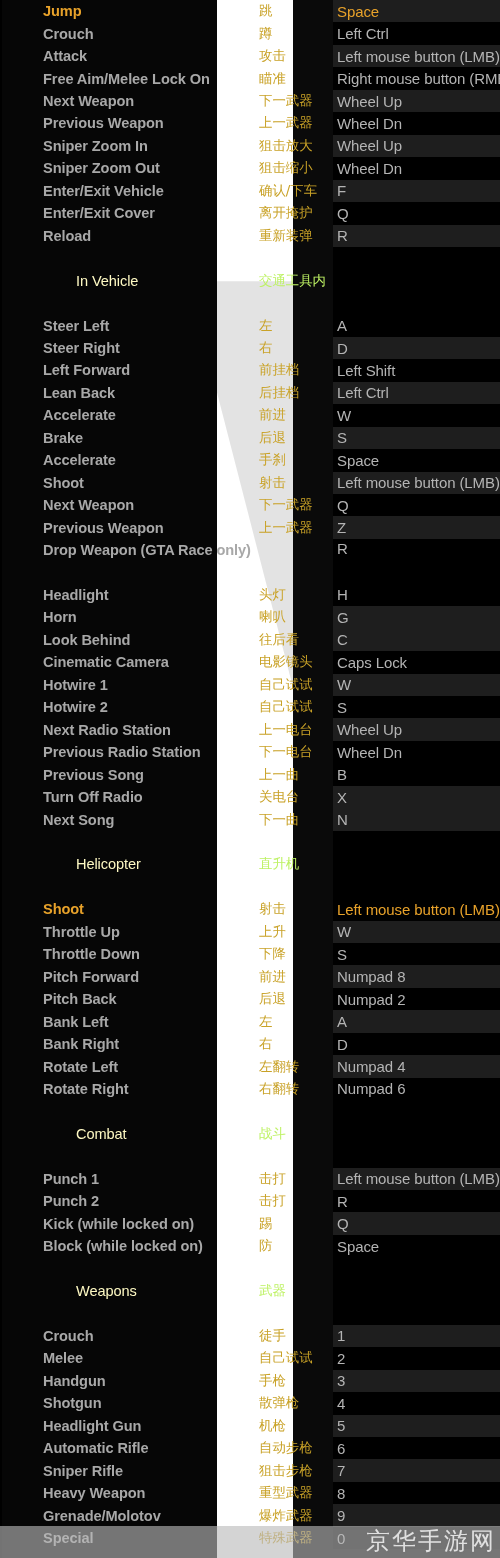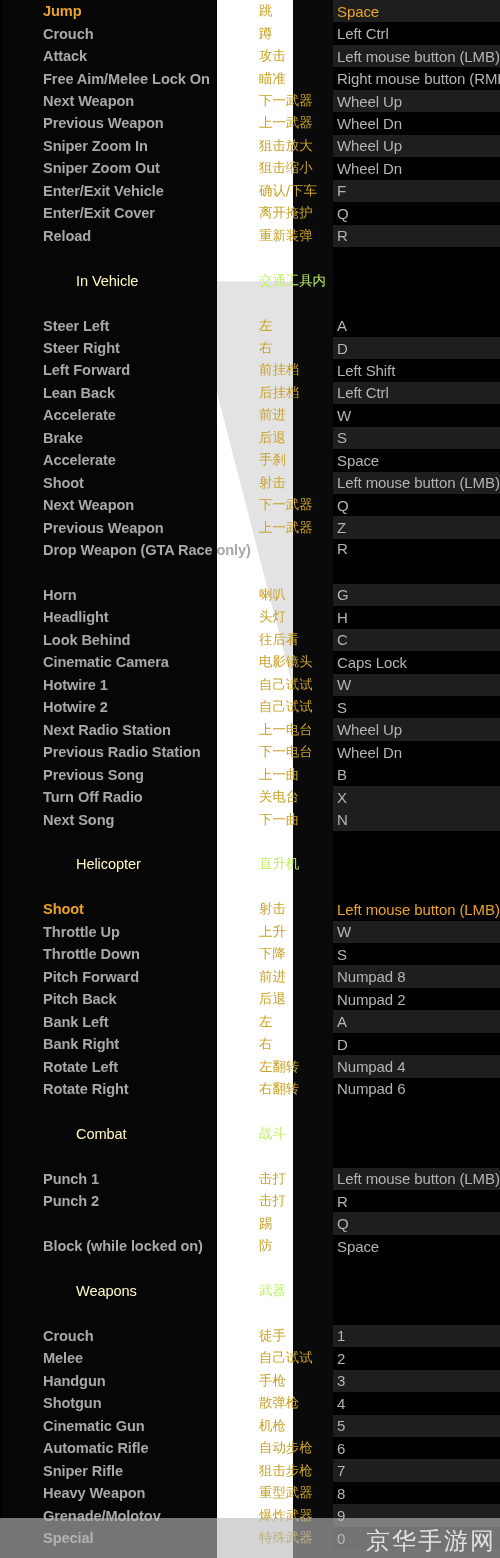--- a/index.html
+++ b/index.html
@@ -255,17 +255,17 @@
         <div class="cell-key"></div>
         <div class="cell-key-txt">R</div>
       </div>
+      <div class="row dark">
+        <div class="cell-en">Headlight</div>
+        <div class="cell-zh">头灯</div>
+        <div class="cell-key"></div>
+        <div class="cell-key-txt">H</div>
+      </div>
       <div class="row stripe">
         <div class="cell-en">Horn</div>
         <div class="cell-zh">喇叭</div>
         <div class="cell-key"></div>
         <div class="cell-key-txt">G</div>
-      </div>
-      <div class="row dark">
-        <div class="cell-en">Headlight</div>
-        <div class="cell-zh">头灯</div>
-        <div class="cell-key"></div>
-        <div class="cell-key-txt">H</div>
       </div>
       <div class="row stripe">
         <div class="cell-en">Look Behind</div>

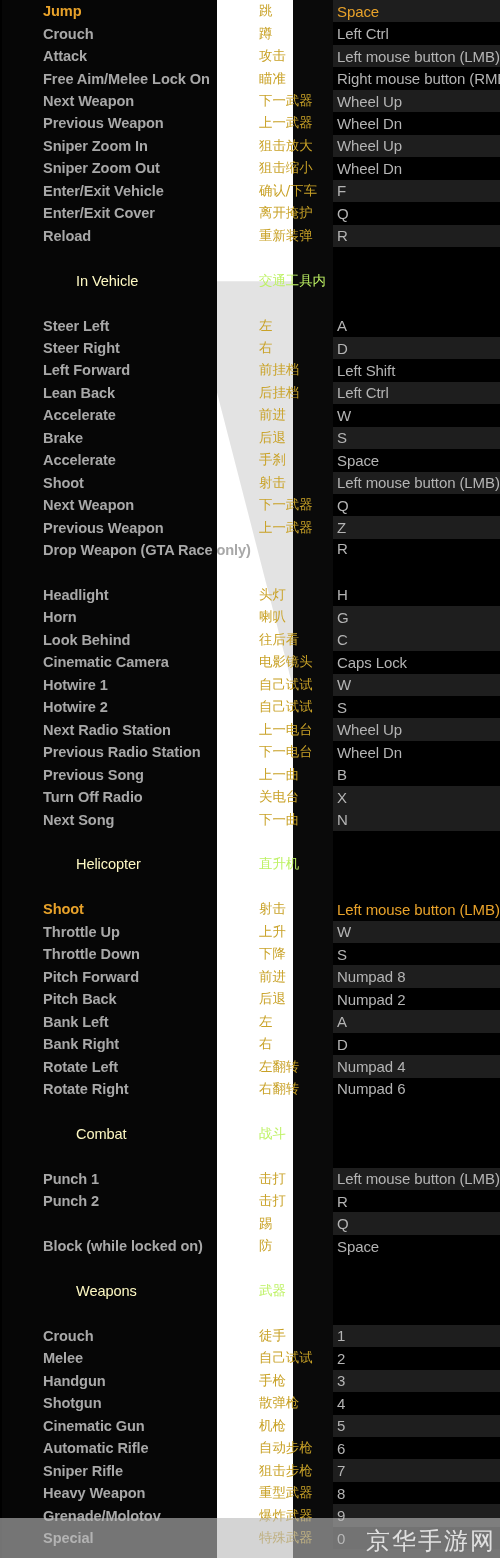--- a/index.html
+++ b/index.html
@@ -424,6 +424,7 @@
         <div class="cell-key-txt">R</div>
       </div>
       <div class="row stripe">
+        <div class="cell-en">Kick (while locked on)</div>
         <div class="cell-zh">踢</div>
         <div class="cell-key"></div>
         <div class="cell-key-txt">Q</div>

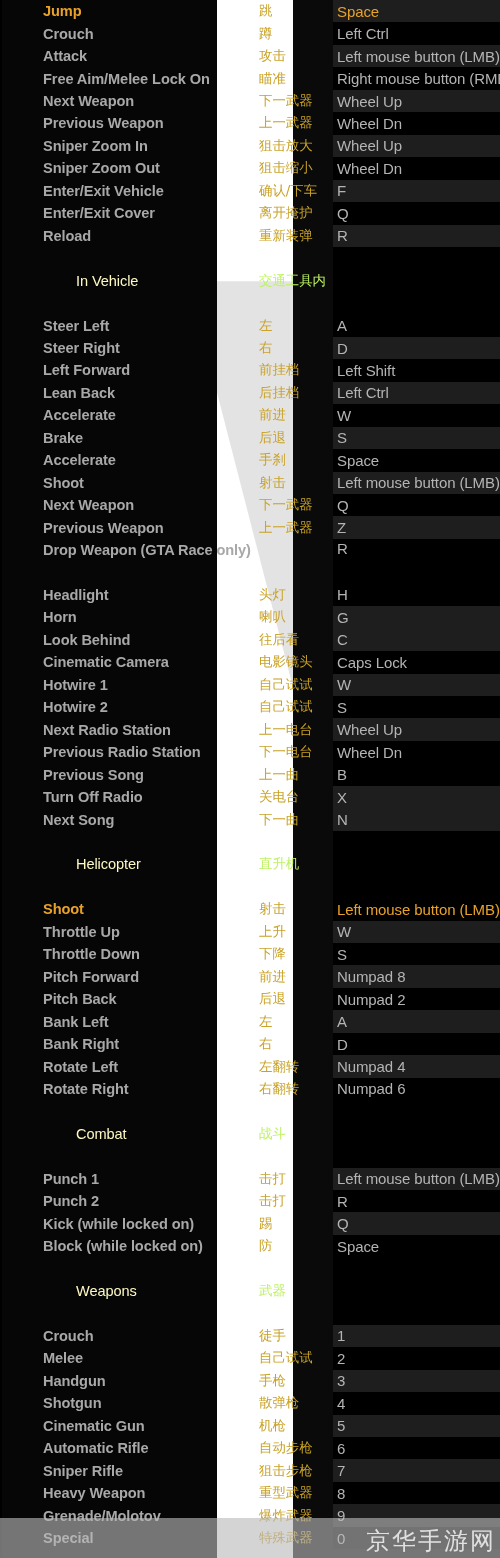--- a/index.html
+++ b/index.html
@@ -478,7 +478,7 @@
         <div class="cell-key-txt">4</div>
       </div>
       <div class="row stripe">
-        <div class="cell-en">Cinematic Gun</div>
+        <div class="cell-en">Headlight Gun</div>
         <div class="cell-zh">机枪</div>
         <div class="cell-key"></div>
         <div class="cell-key-txt">5</div>

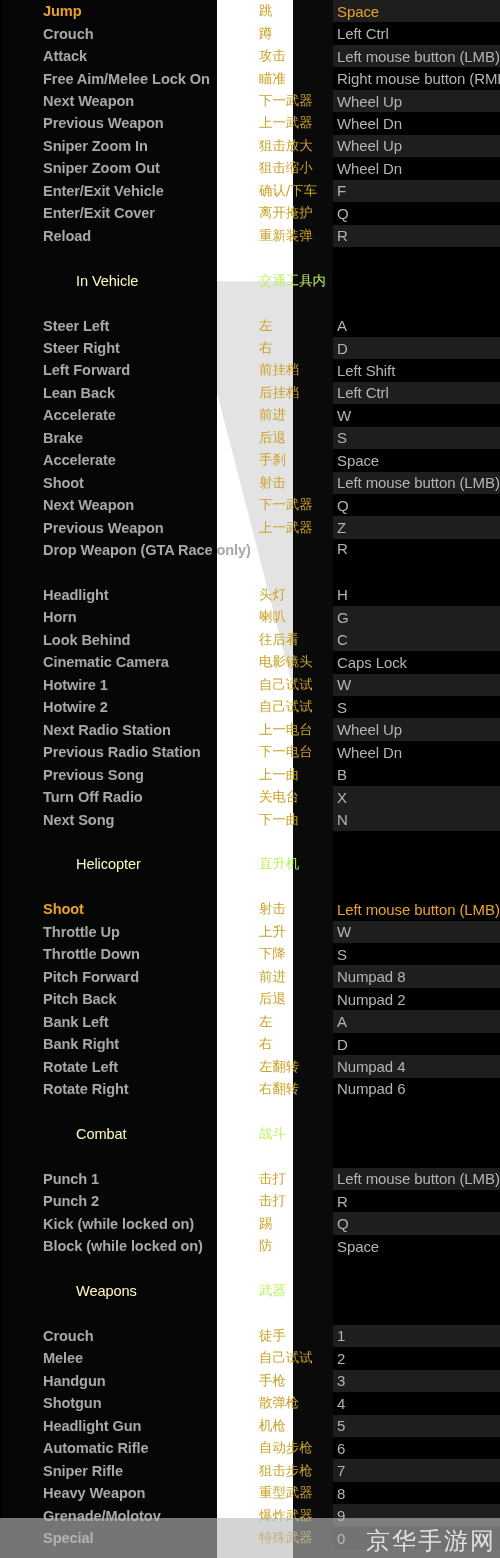--- a/index.html
+++ b/index.html
@@ -77,7 +77,7 @@
 
   
   .bottom-overlay{
-    position:absolute;left:0;bottom:0;width:500px;height:40px;z-index:20;
+    position:absolute;left:0;bottom:0;width:500px;height:32px;z-index:20;
     background:rgba(185,185,185,0.62);pointer-events:none;
   }
   .bottom-overlay .wm-text{

